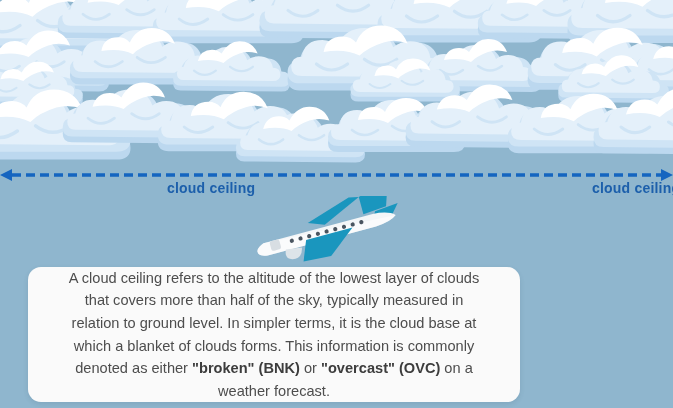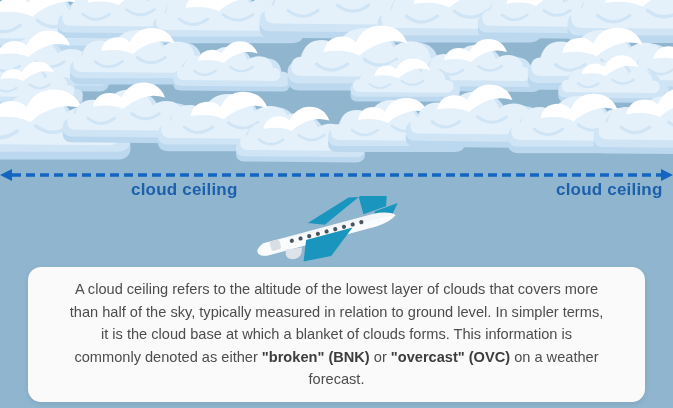--- a/index.html
+++ b/index.html
@@ -50,11 +50,12 @@
   .ceiling-label {
     position: absolute;
     top: 180px;
-    font-size: 17px;
+    font-size: 14px;
     font-weight: bold;
     color: #1c5fab;
     letter-spacing: 0.2px;
     white-space: nowrap;
+    margin-left: 36px;
   }
   .ceiling-label.left  { left: 131px; }
   .ceiling-label.right { left: 556px; }

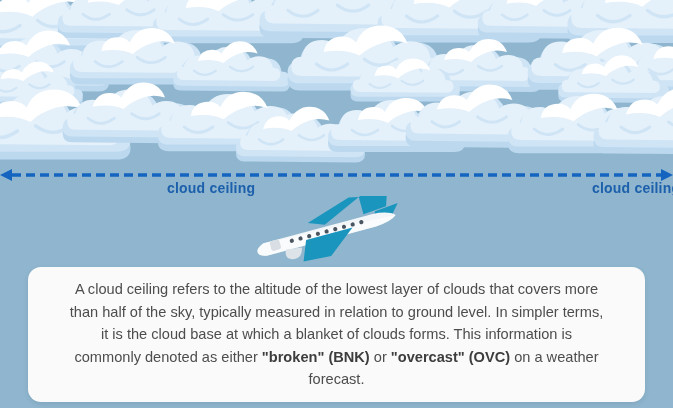--- a/index.html
+++ b/index.html
@@ -75,7 +75,7 @@
     position: absolute;
     left: 28px;
     top: 267px;
-    width: 617px;
+    width: 492px;
     height: 135px;
     box-sizing: border-box;
     background: #fafafa;

